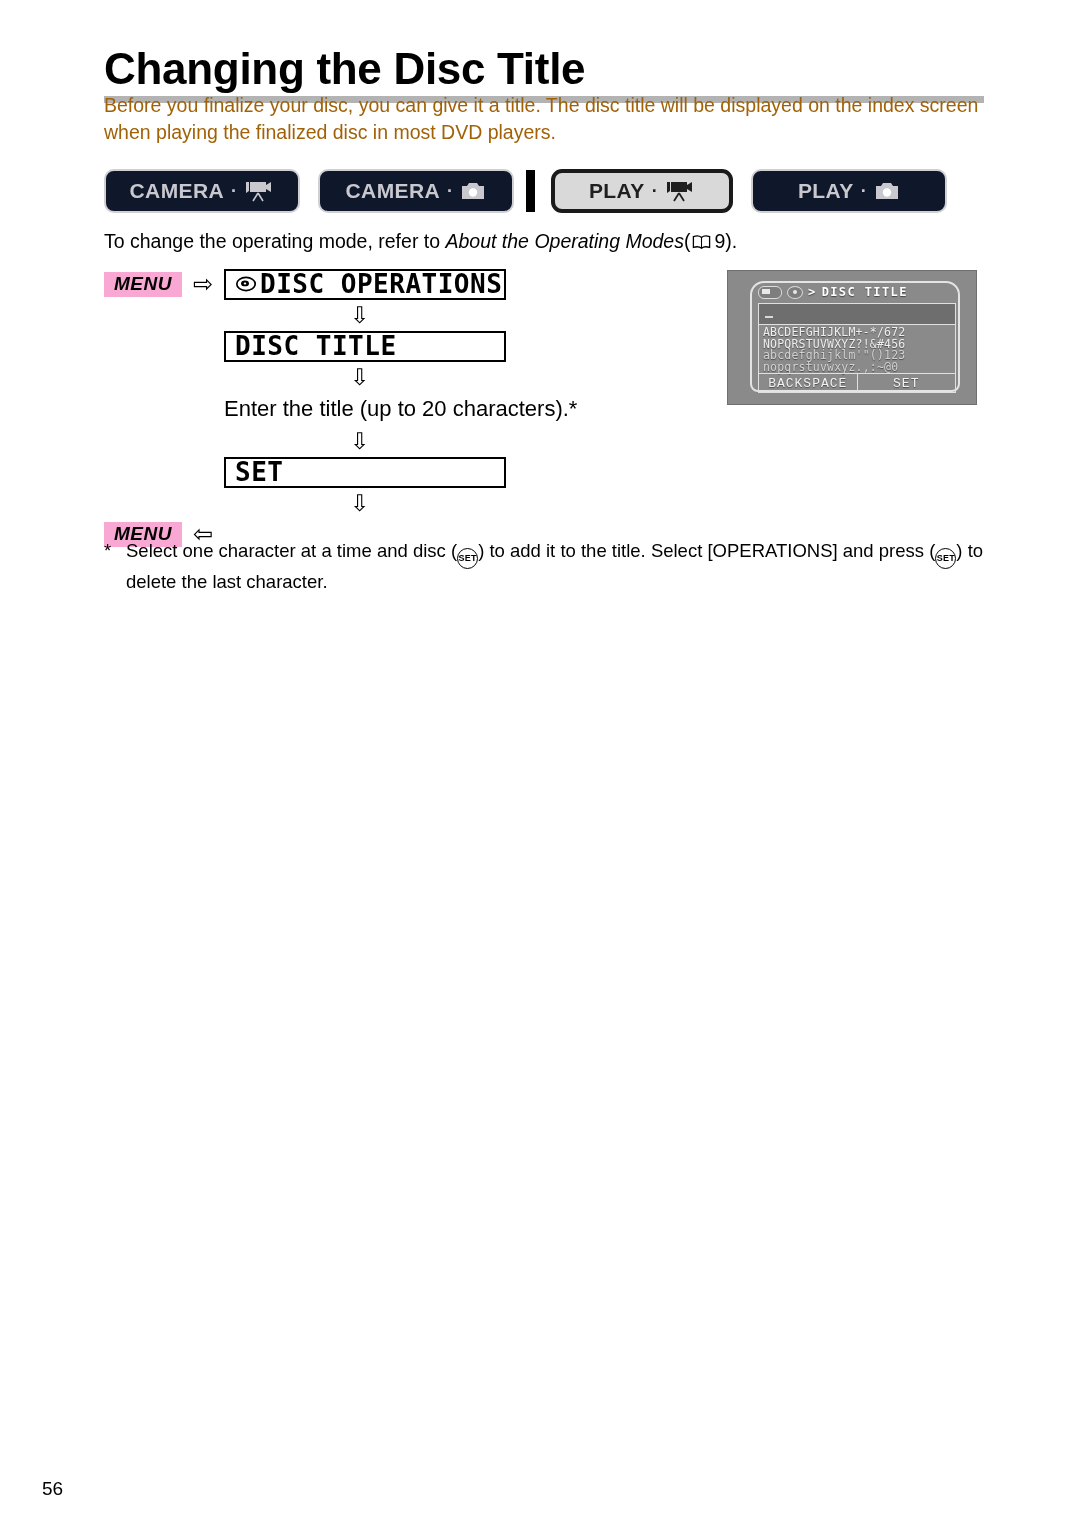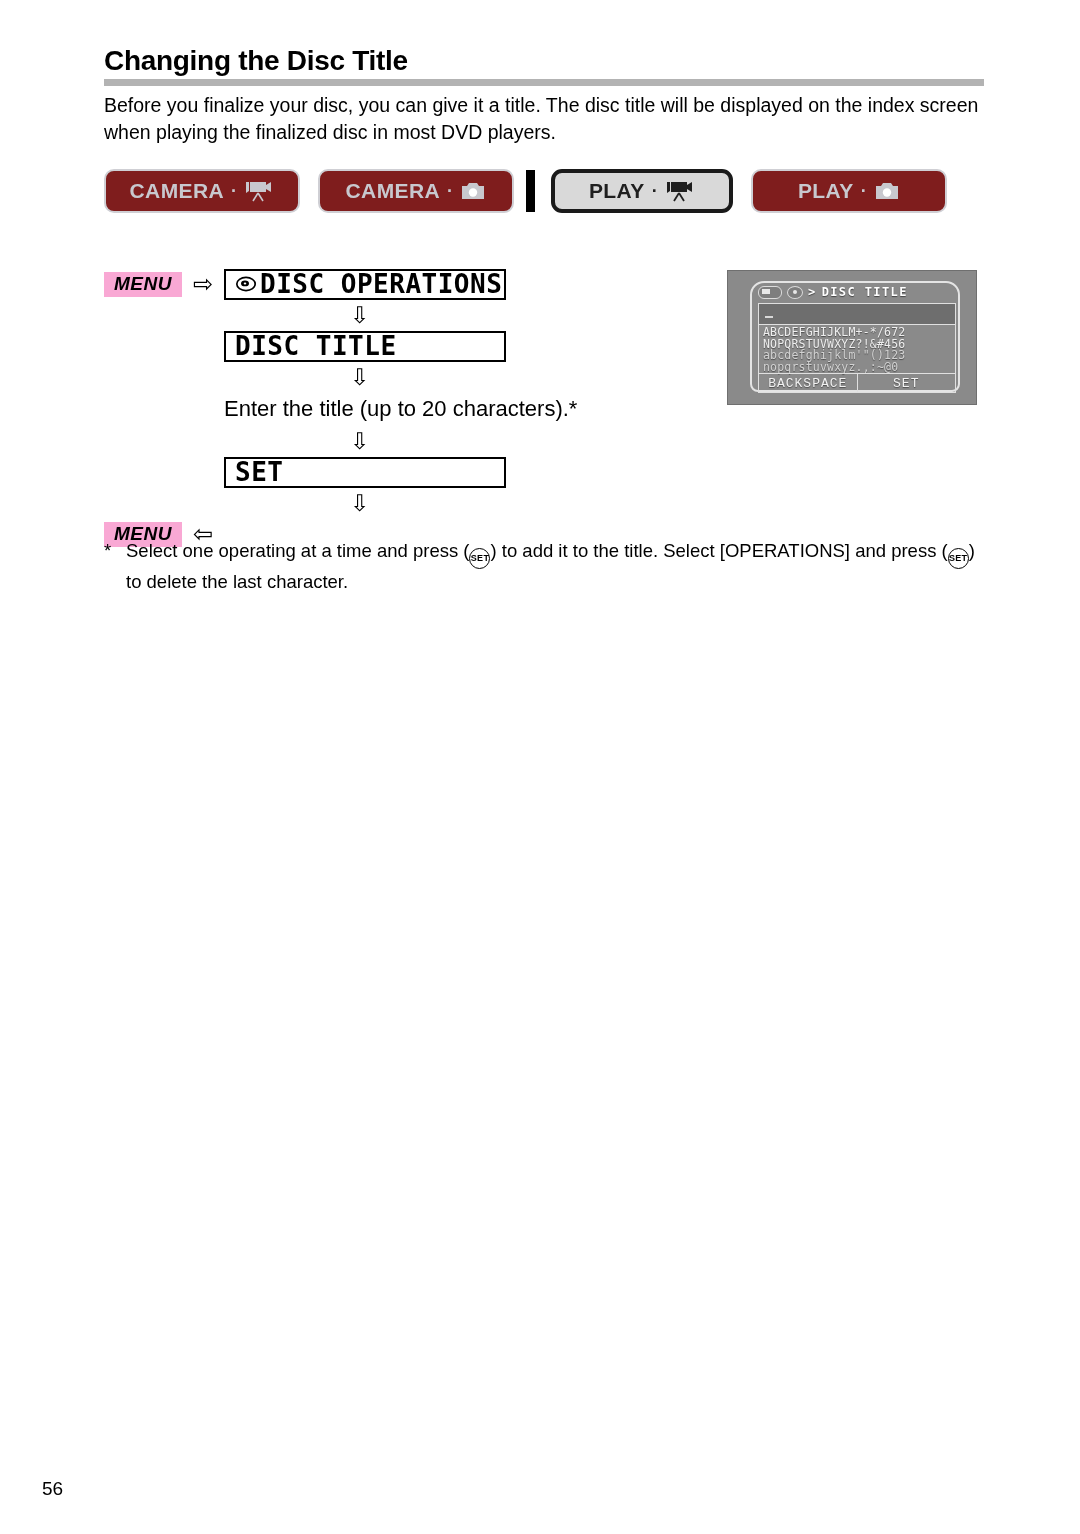--- a/index.html
+++ b/index.html
@@ -29,7 +29,7 @@
     width: 880px;
   }
   .page-title {
-    font-size: 28px;
+    font-size: 44px;
     font-weight: bold;
     letter-spacing: -0.3px;
     line-height: 1.05;

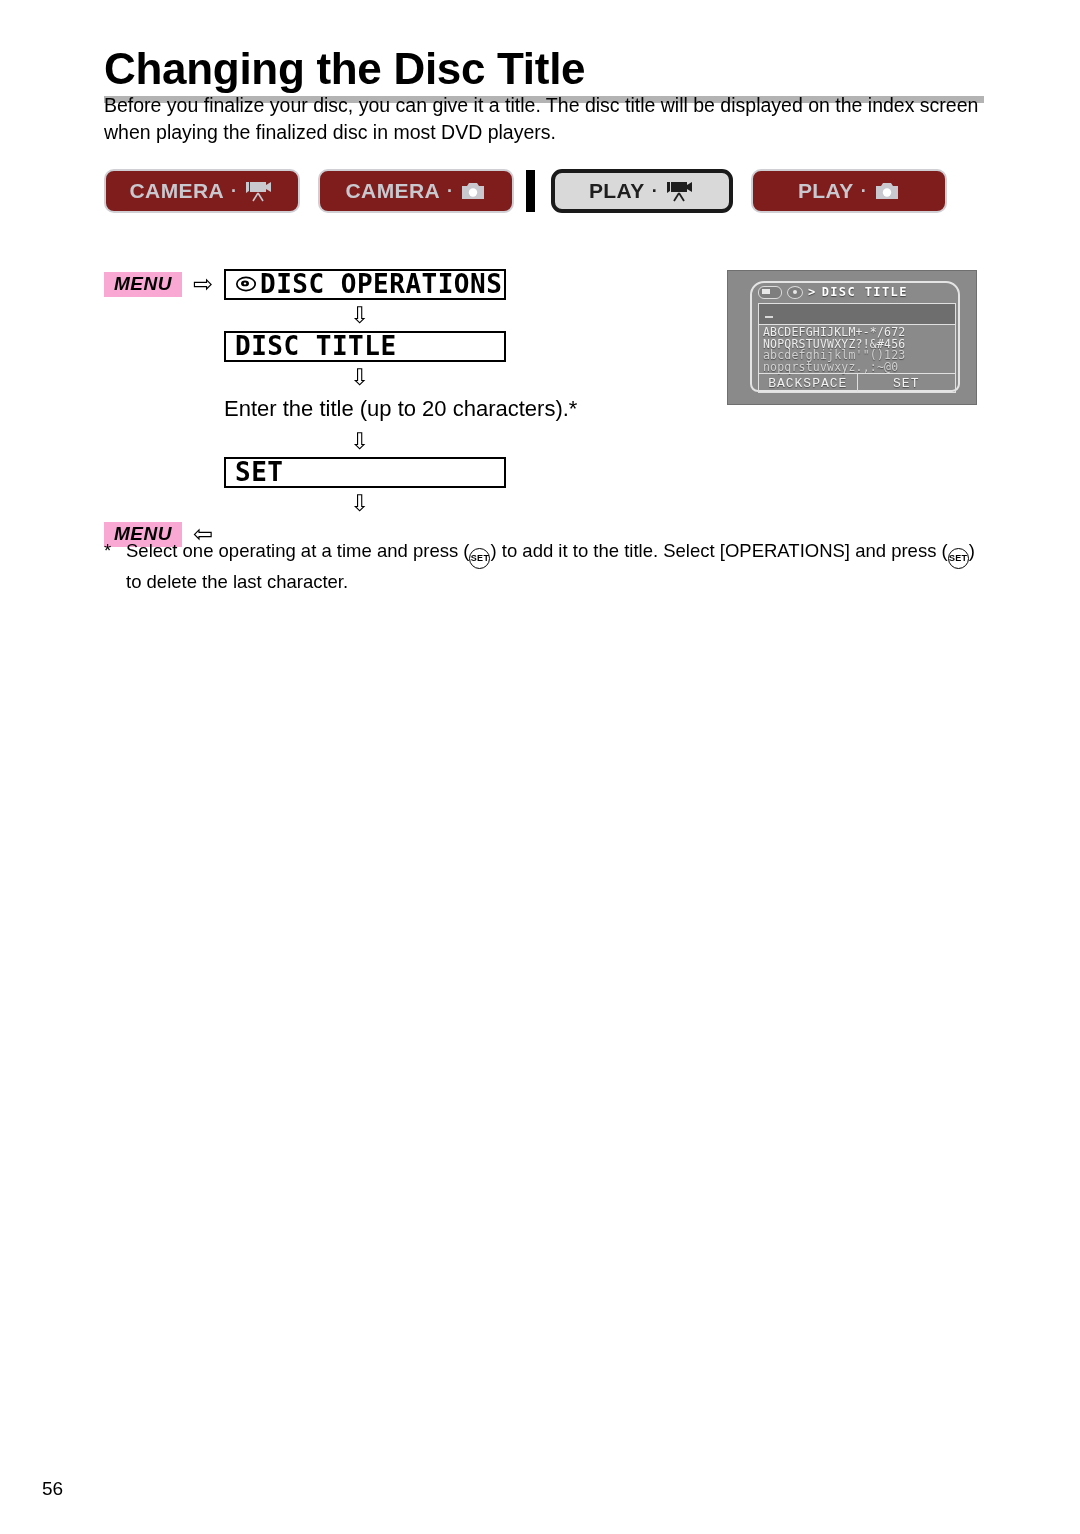--- a/index.html
+++ b/index.html
@@ -51,7 +51,7 @@
     width: 886px;
     font-size: 19.5px;
     line-height: 27px;
-    color: #000000;
+    color: #a16207;
   }
 
   

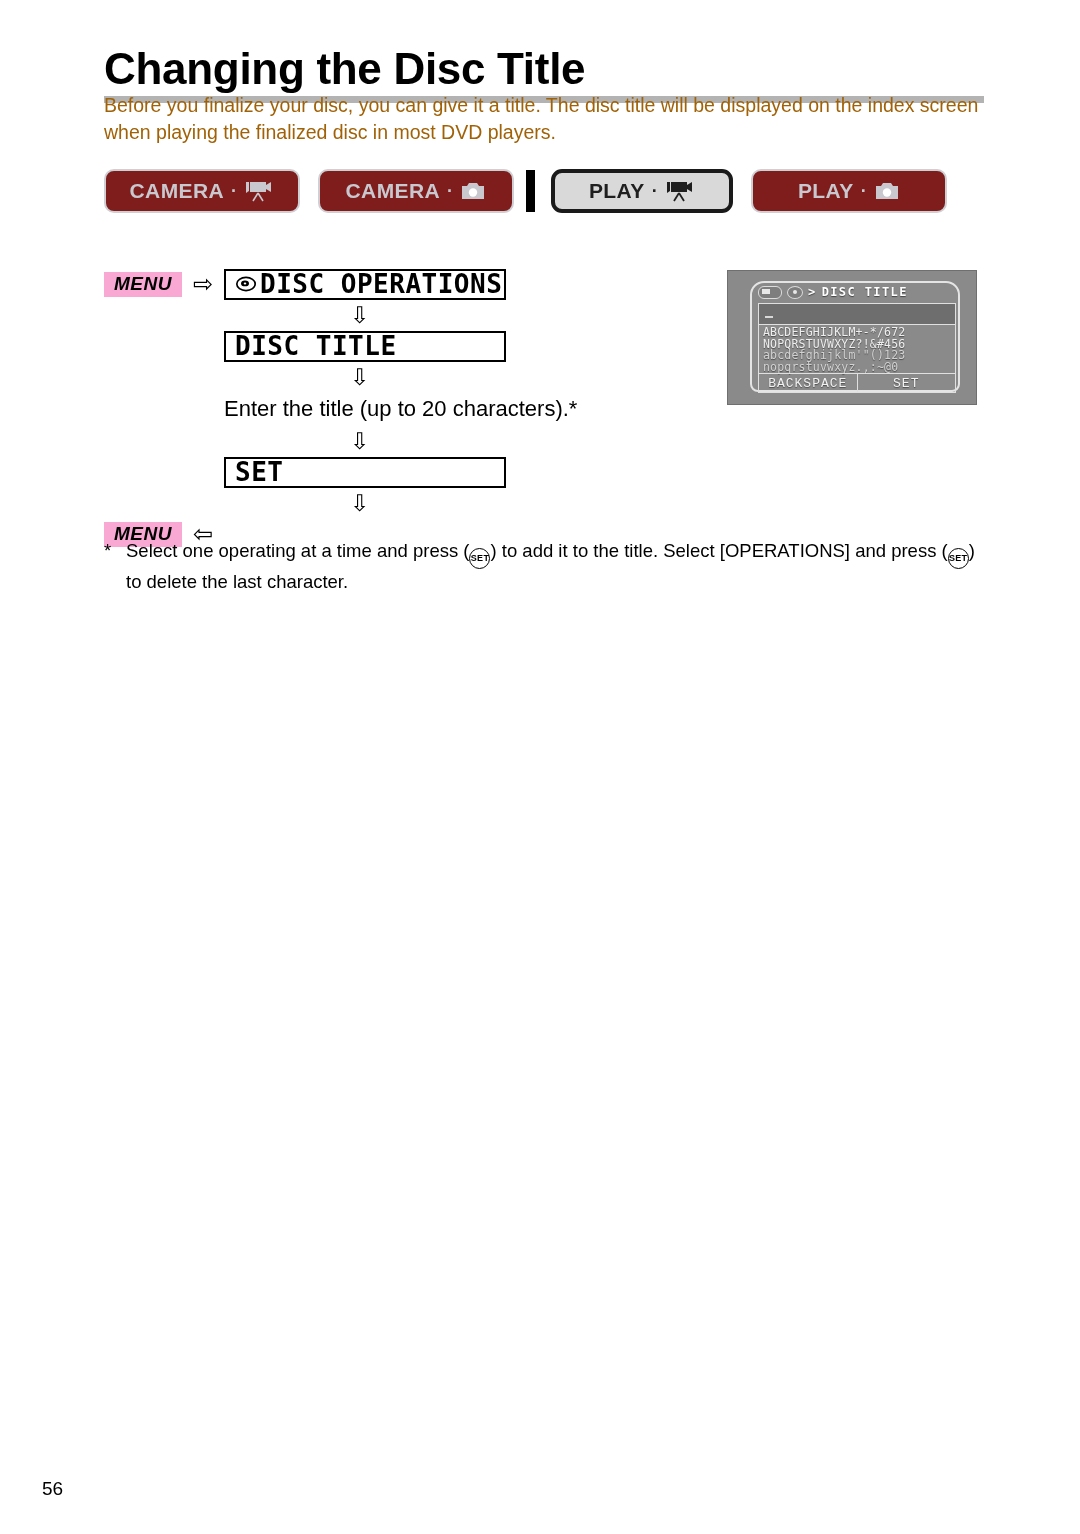--- a/index.html
+++ b/index.html
@@ -79,7 +79,7 @@
   }
   .mode-badge.inactive {
     border: 2.5px solid #cfcfd4;
-    background: #7f1d1d;
+    background: #0f172a;
     color: #c8c8ce;
     min-width: 196px;
   }

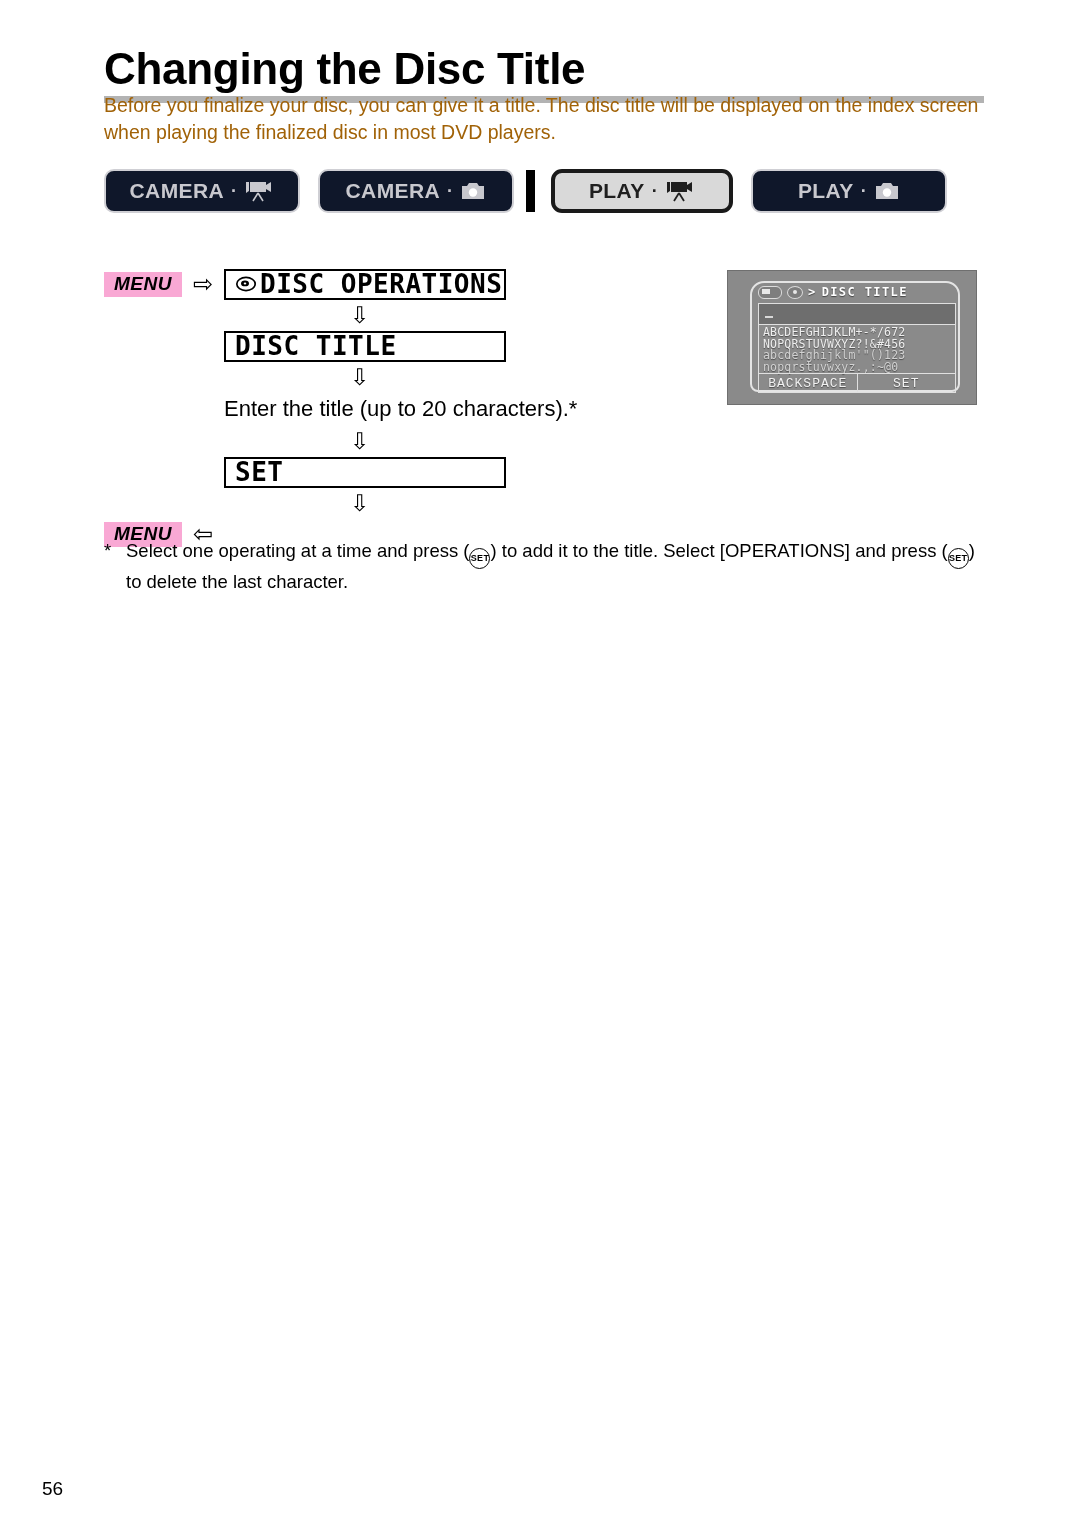--- a/index.html
+++ b/index.html
@@ -420,6 +420,12 @@
 
   </div>
 
+  <div class="modes-note">
+    <span>To change the operating mode, refer to </span><i>About the Operating Modes</i><span>(</span><span class="book-icon"><svg width="19" height="16" viewBox="0 0 19 16" aria-hidden="true">
+          <path d="M9.5,3.4 C7.4,1.7 4.3,1.7 1.4,2.6 L1.4,13.4 C4.3,12.5 7.4,12.5 9.5,14.2 C11.6,12.5 14.7,12.5 17.6,13.4 L17.6,2.6 C14.7,1.7 11.6,1.7 9.5,3.4 Z" fill="none" stroke="#000" stroke-width="1.3"></path>
+          <line x1="9.5" y1="3.4" x2="9.5" y2="14.2" stroke="#000" stroke-width="1.1"></line>
+        </svg></span><span>9).</span>
+  </div>
 
   <div class="flow">
 

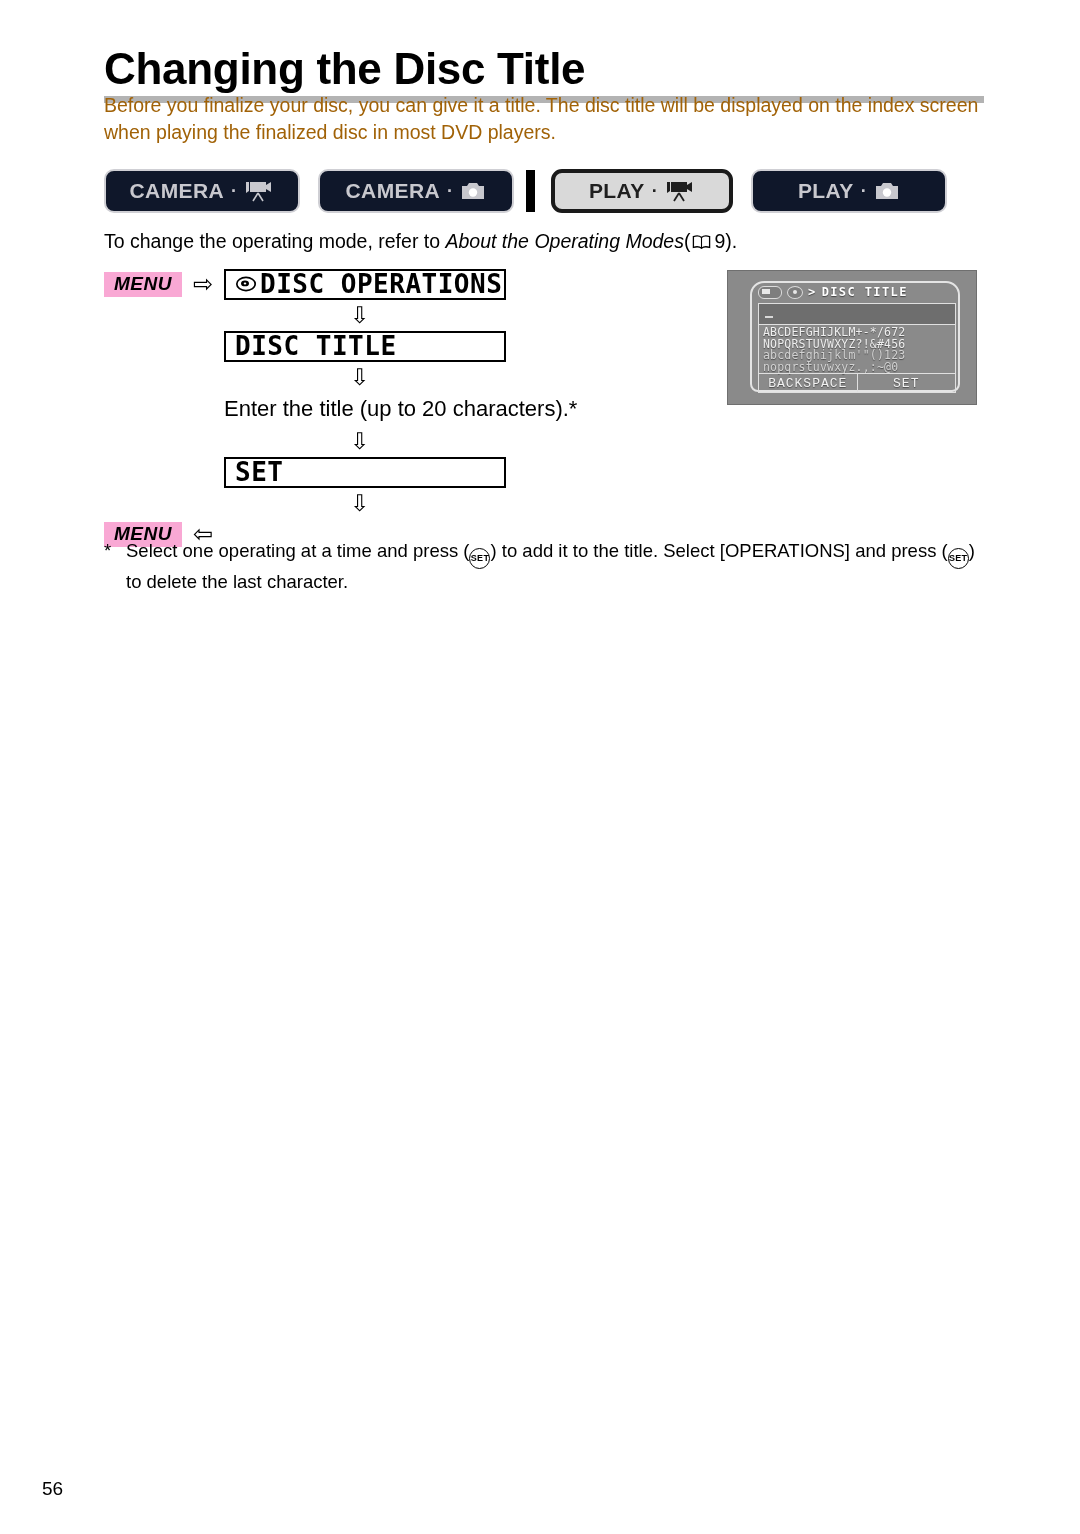--- a/index.html
+++ b/index.html
@@ -517,7 +517,7 @@
 
   <div class="footnote">
     <span class="star">*</span>
-    <span class="fn-body"><span>Select one operating at a time and press (</span><span class="set-btn-icon">SET</span><span>) to add it to the title. Select [OPERATIONS] and press (</span><span class="set-btn-icon">SET</span><span>) to delete the last character.</span></span>
+    <span class="fn-body"><span>Select one character at a time and disc (</span><span class="set-btn-icon">SET</span><span>) to add it to the title. Select [OPERATIONS] and press (</span><span class="set-btn-icon">SET</span><span>) to delete the last character.</span></span>
   </div>
 
   <div class="page-number">56</div>

